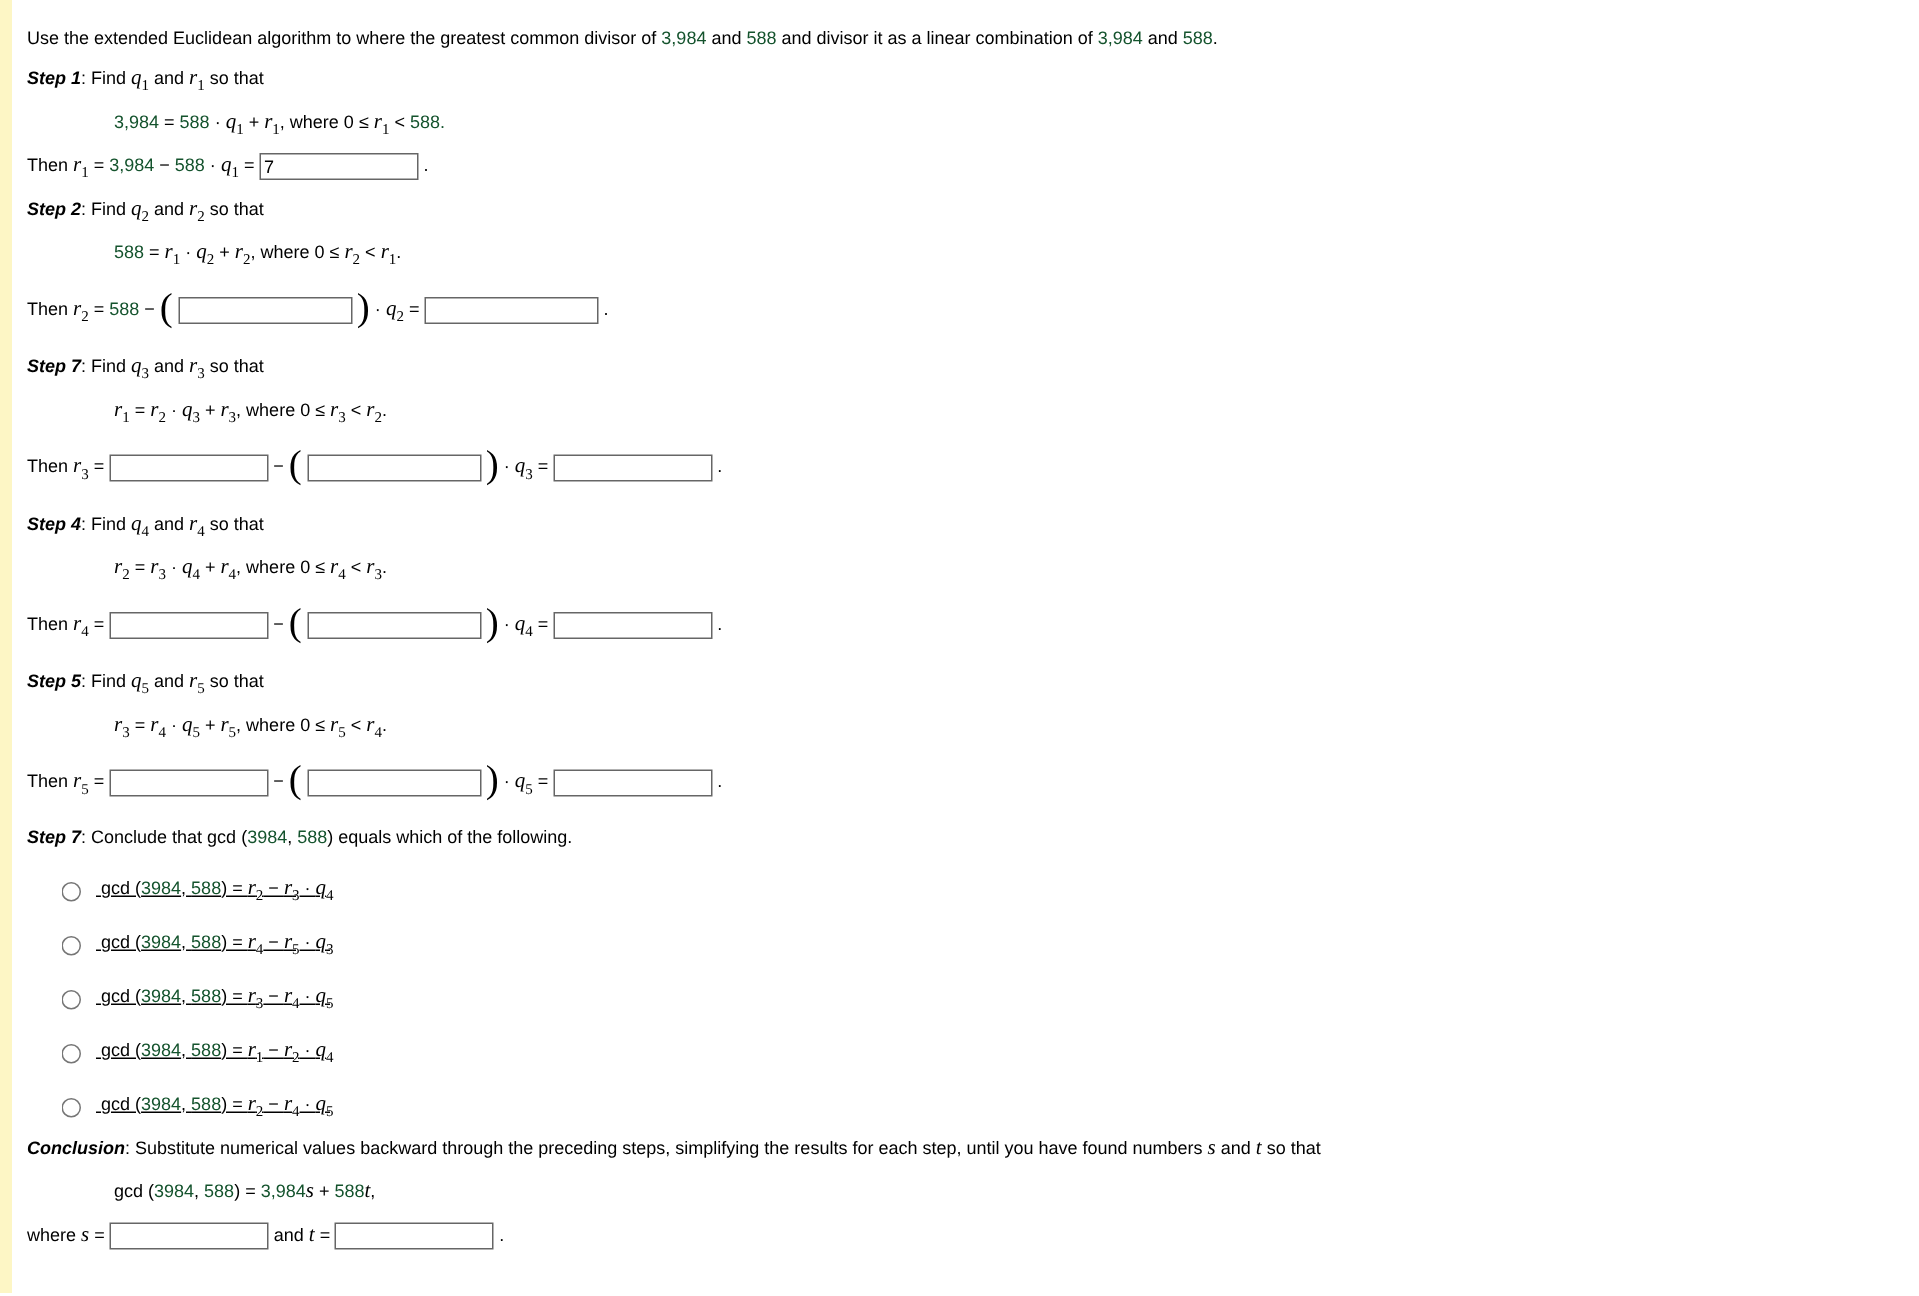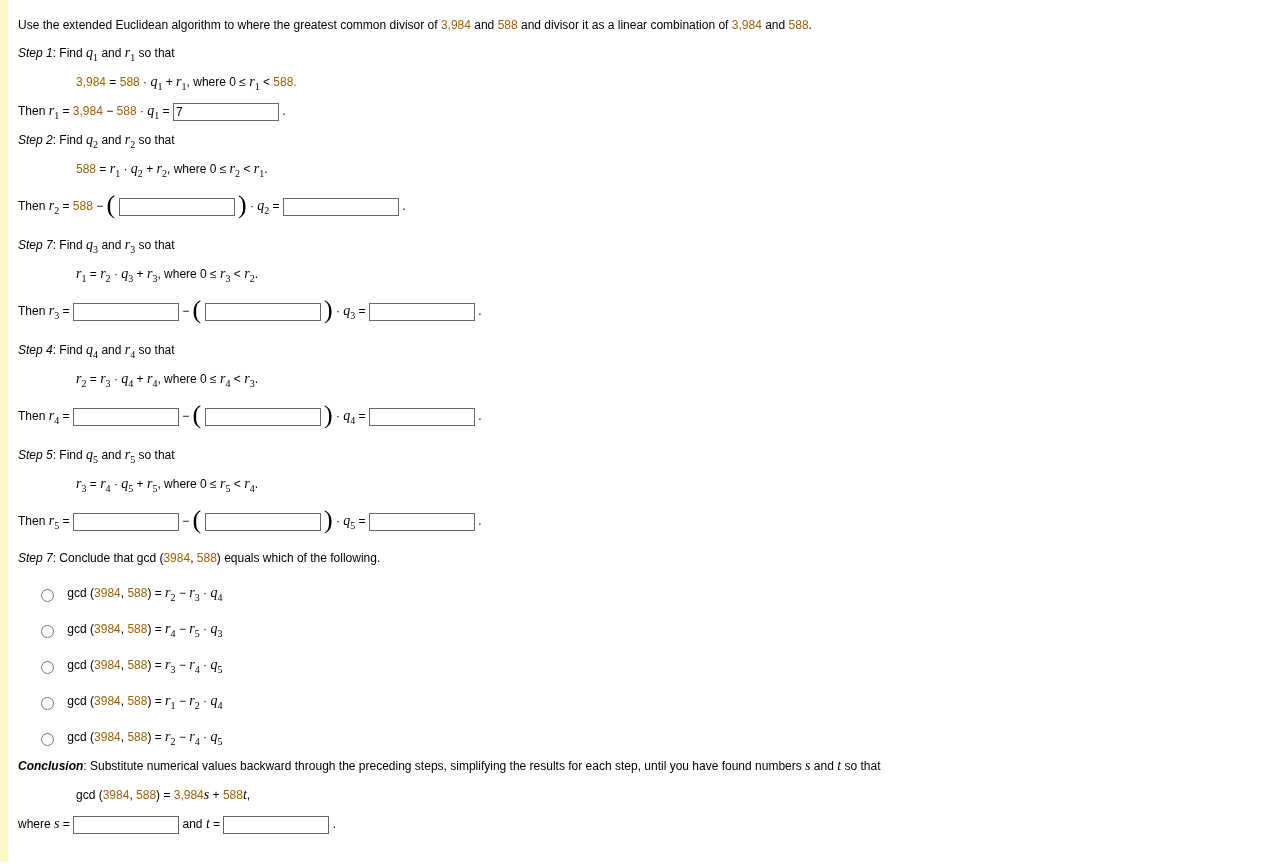--- a/index.html
+++ b/index.html
@@ -12,7 +12,7 @@
     padding: 8px 0 20px 10px;
     line-height: 1.5;
   }
-  .red { color: #a16207; }
+  .red { color: #14532d; }
   .step-label { font-style: italic; font-weight: normal; }
   .conclusion-label { font-style: italic; font-weight: bold; }
   .row { margin: 8px 0; }

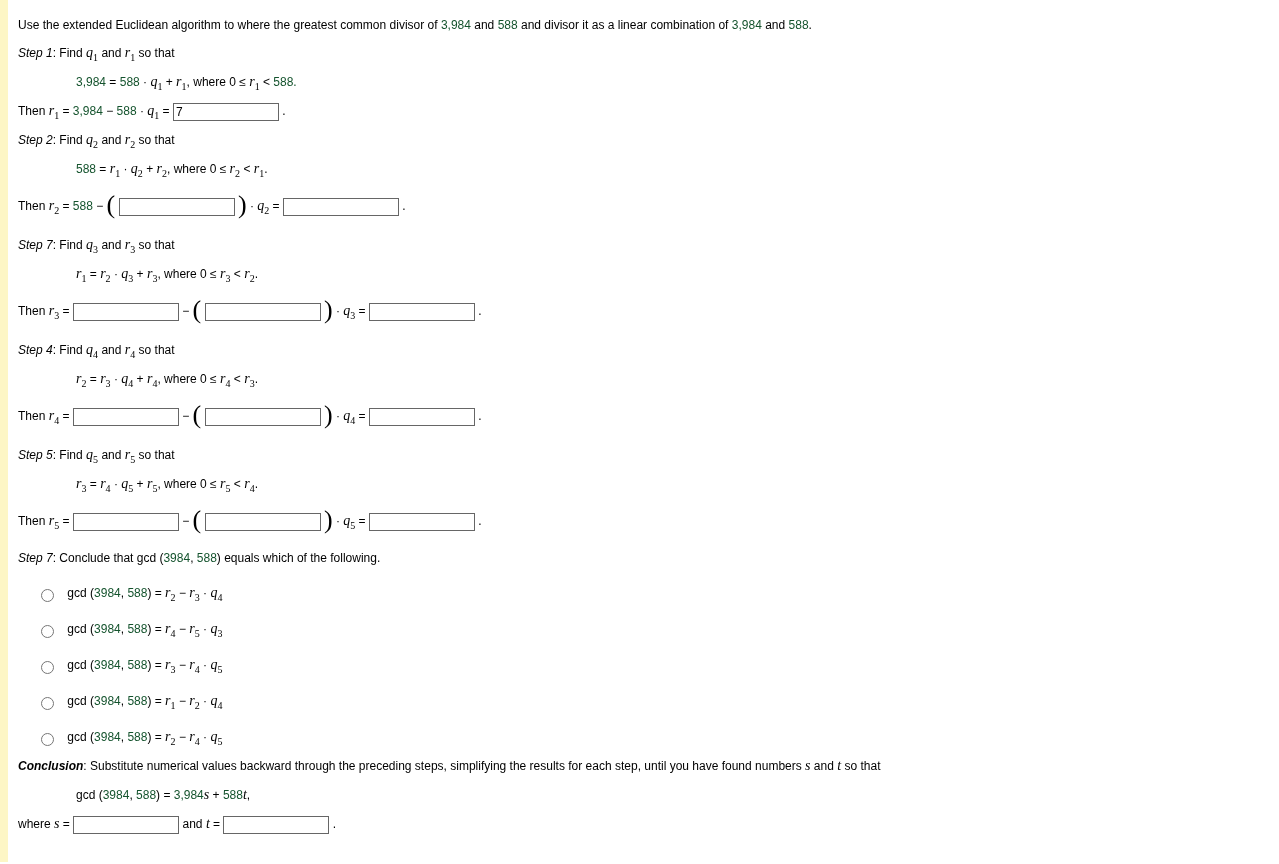--- a/index.html
+++ b/index.html
@@ -13,7 +13,7 @@
     line-height: 1.5;
   }
   .red { color: #14532d; }
-  .step-label { font-style: italic; font-weight: normal; }
+  .step-label { font-style: italic; font-weight: bold; }
   .conclusion-label { font-style: italic; font-weight: bold; }
   .row { margin: 8px 0; }
   .indent { margin-left: 58px; }

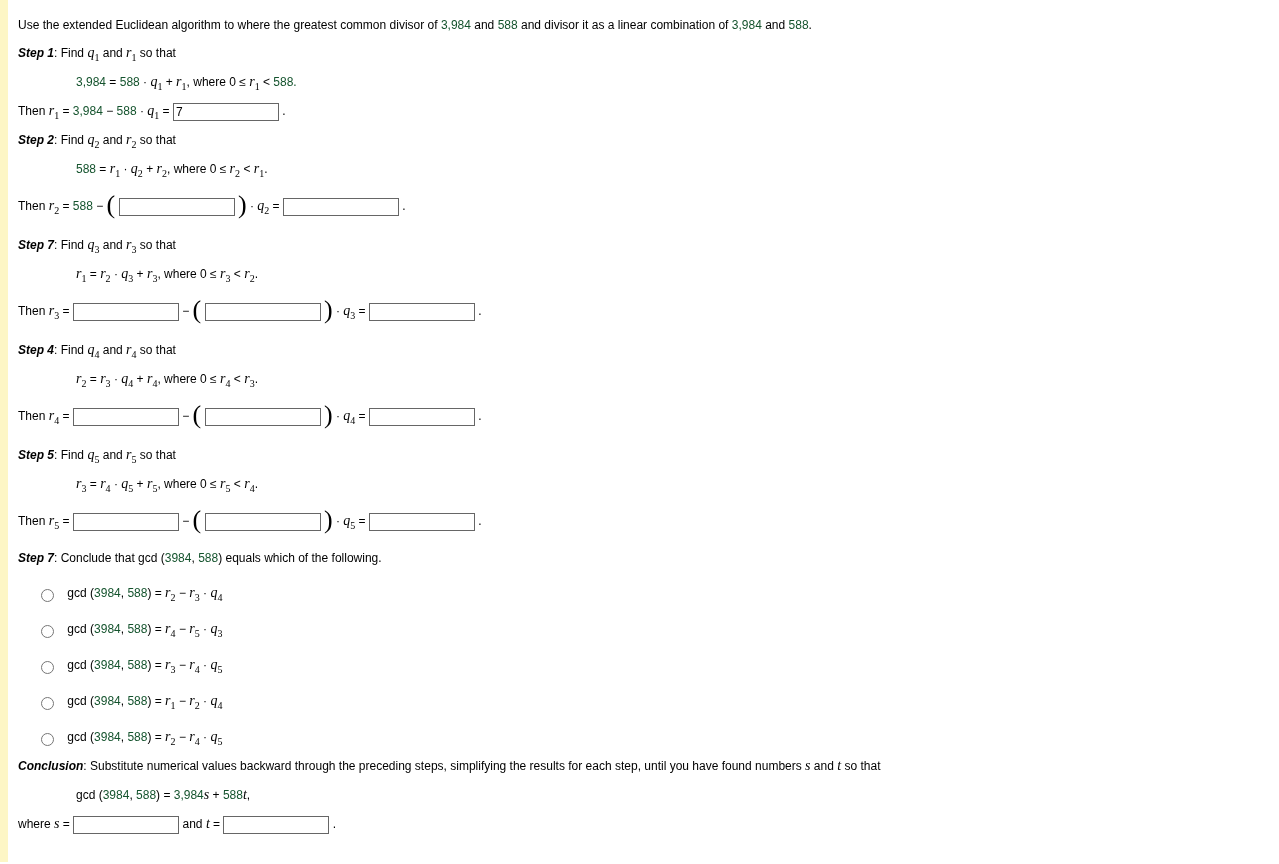--- a/index.html
+++ b/index.html
@@ -29,7 +29,7 @@
   .w100 { width: 100px; }
   .w110 { width: 110px; }
   .big-paren { font-family: 'Times New Roman', serif; font-size: 26px; vertical-align: middle; position: relative; top: -2px; }
-  .radio-row { margin: 15px 0 3px 18px; }
+  .radio-row { margin: 15px 0 3px 18px; text-decoration: underline; }
   .radio-row input { vertical-align: middle; margin-right: 10px; }
   .nowrap { white-space: nowrap; }
 </style>

